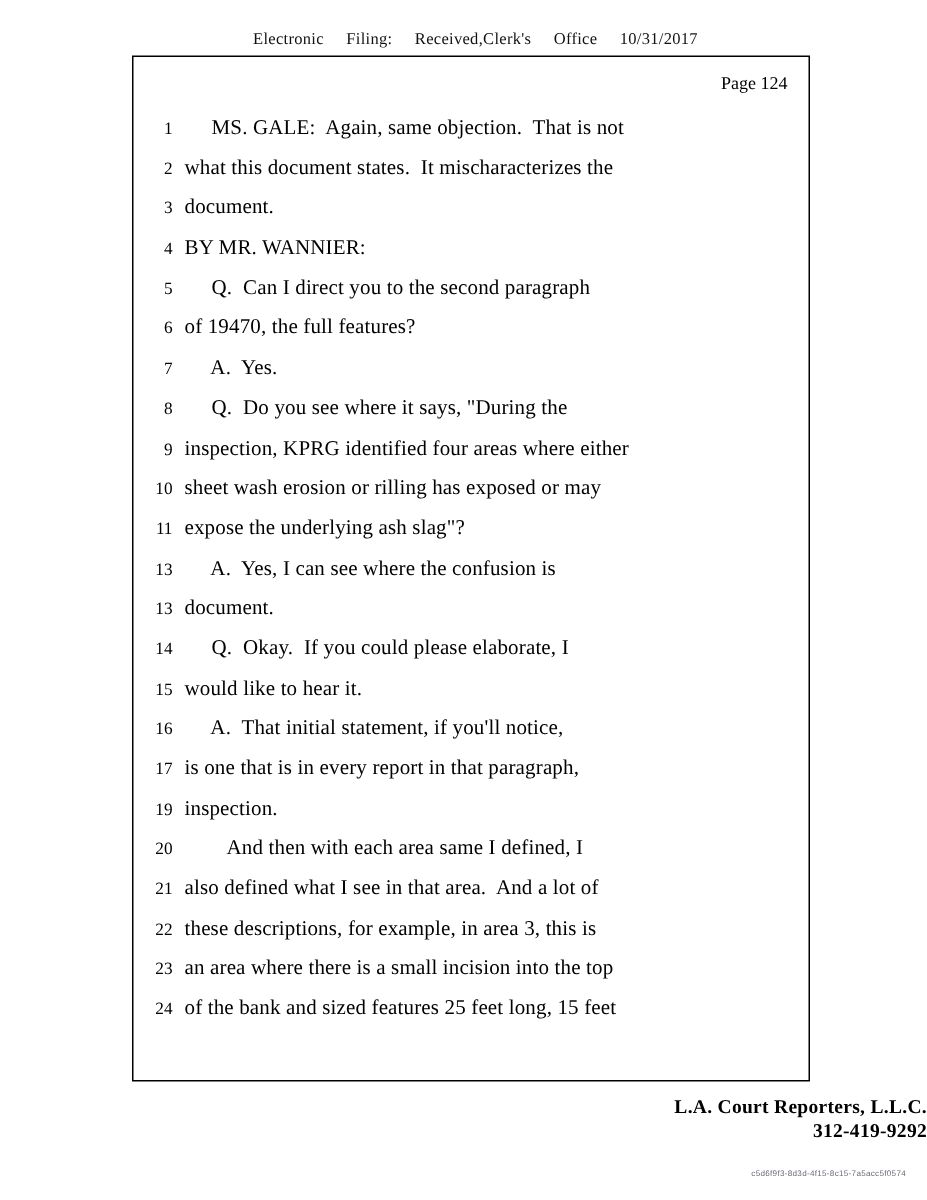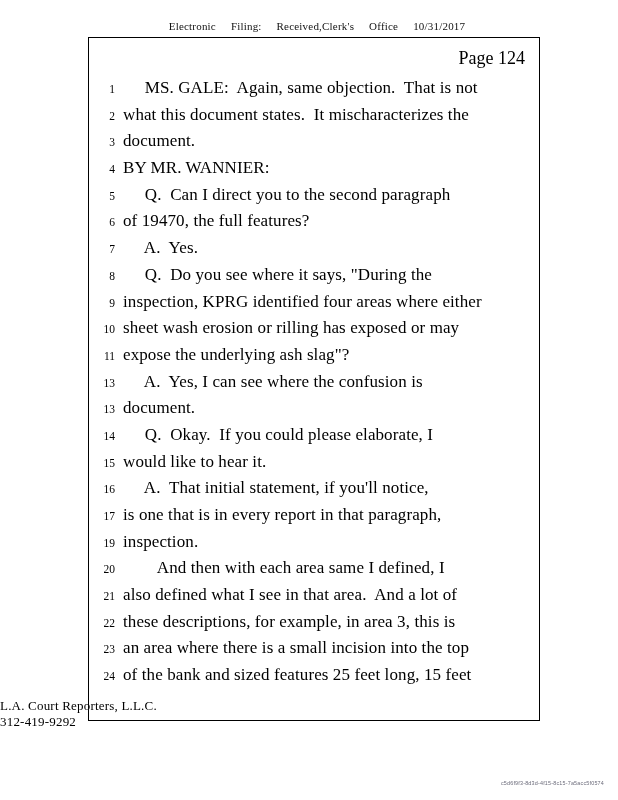--- a/index.html
+++ b/index.html
@@ -53,7 +53,7 @@
     position: absolute;
     right: 14px;
     top: 10px;
-    font-size: 18px;
+    font-size: 12px;
     text-align: right;
   }
 

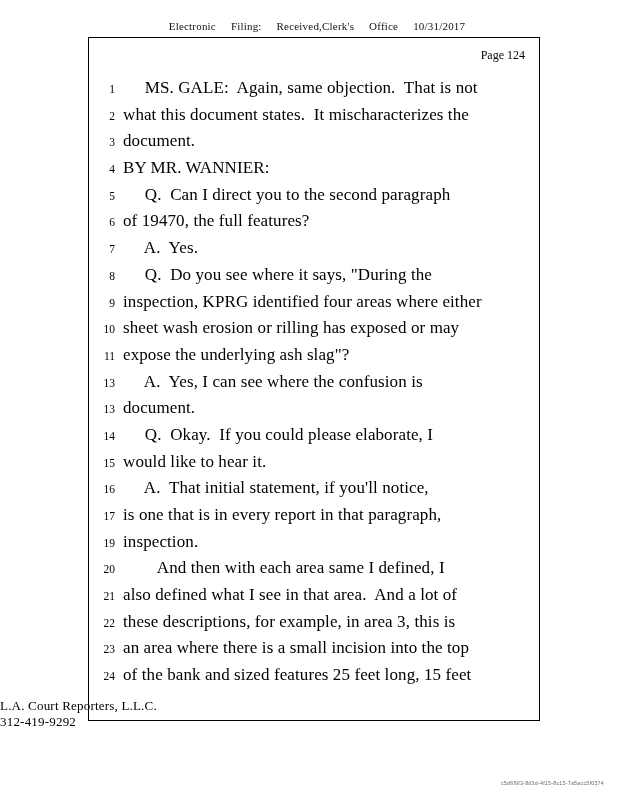--- a/index.html
+++ b/index.html
@@ -78,7 +78,7 @@
     color: #000;
   }
   .line-text {
-    font-size: 17px;
+    font-size: 14px;
     white-space: pre;
     letter-spacing: 0.1px;
   }

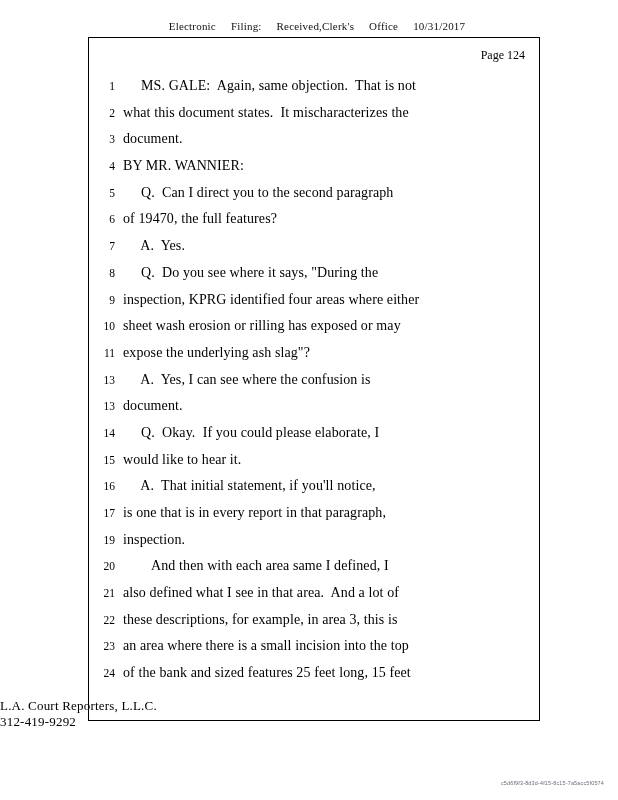--- a/index.html
+++ b/index.html
@@ -87,11 +87,12 @@
   .footer {
     position: absolute;
     left: 0;
-    top: 698px;
+    top: 730px;
     width: 100%;
-    text-align: left;
+    text-align: right;
     font-size: 13px;
     line-height: 16px;
+    font-weight: bold;
   }
   .footer div { letter-spacing: 0.2px; }
 

